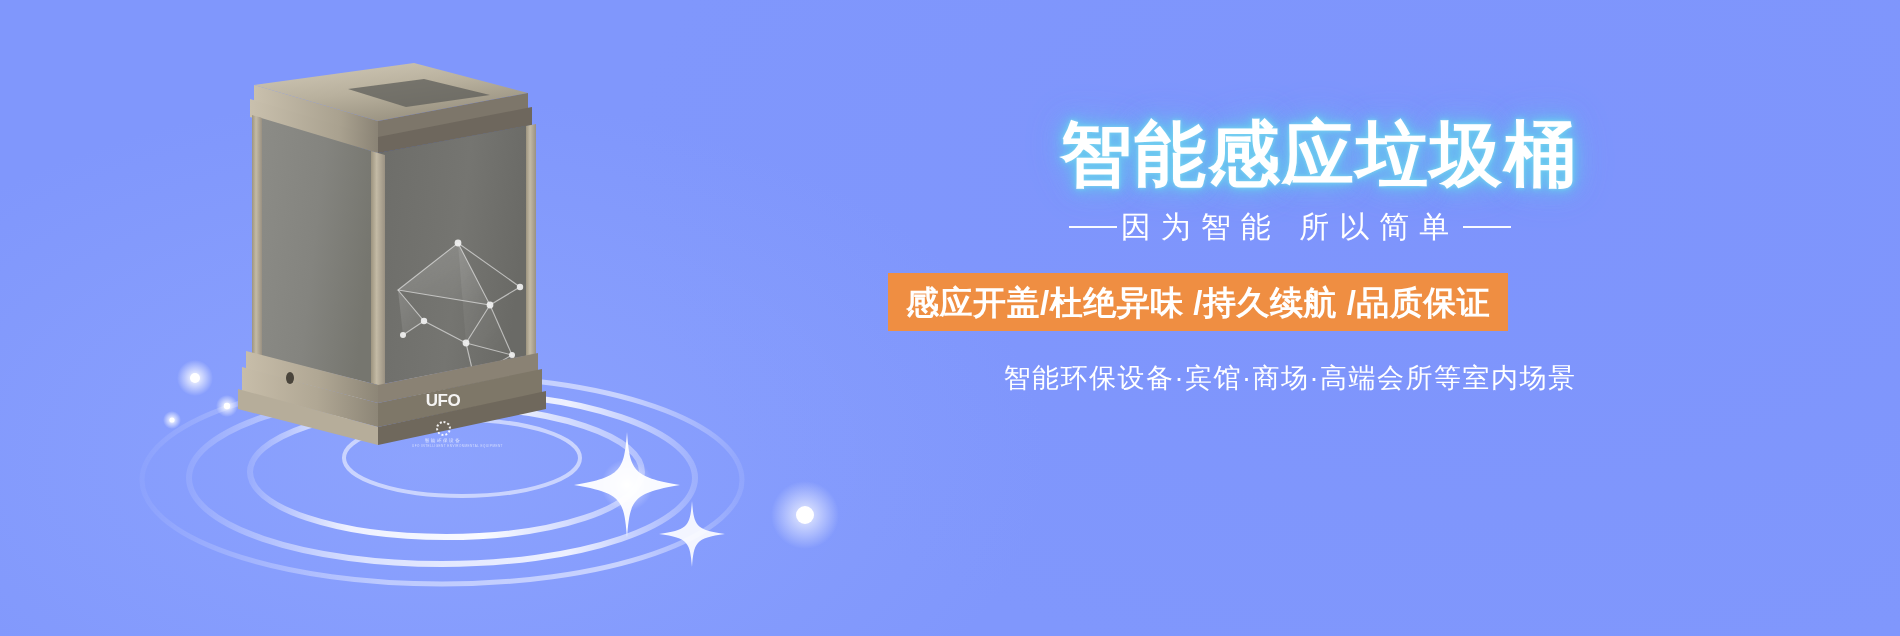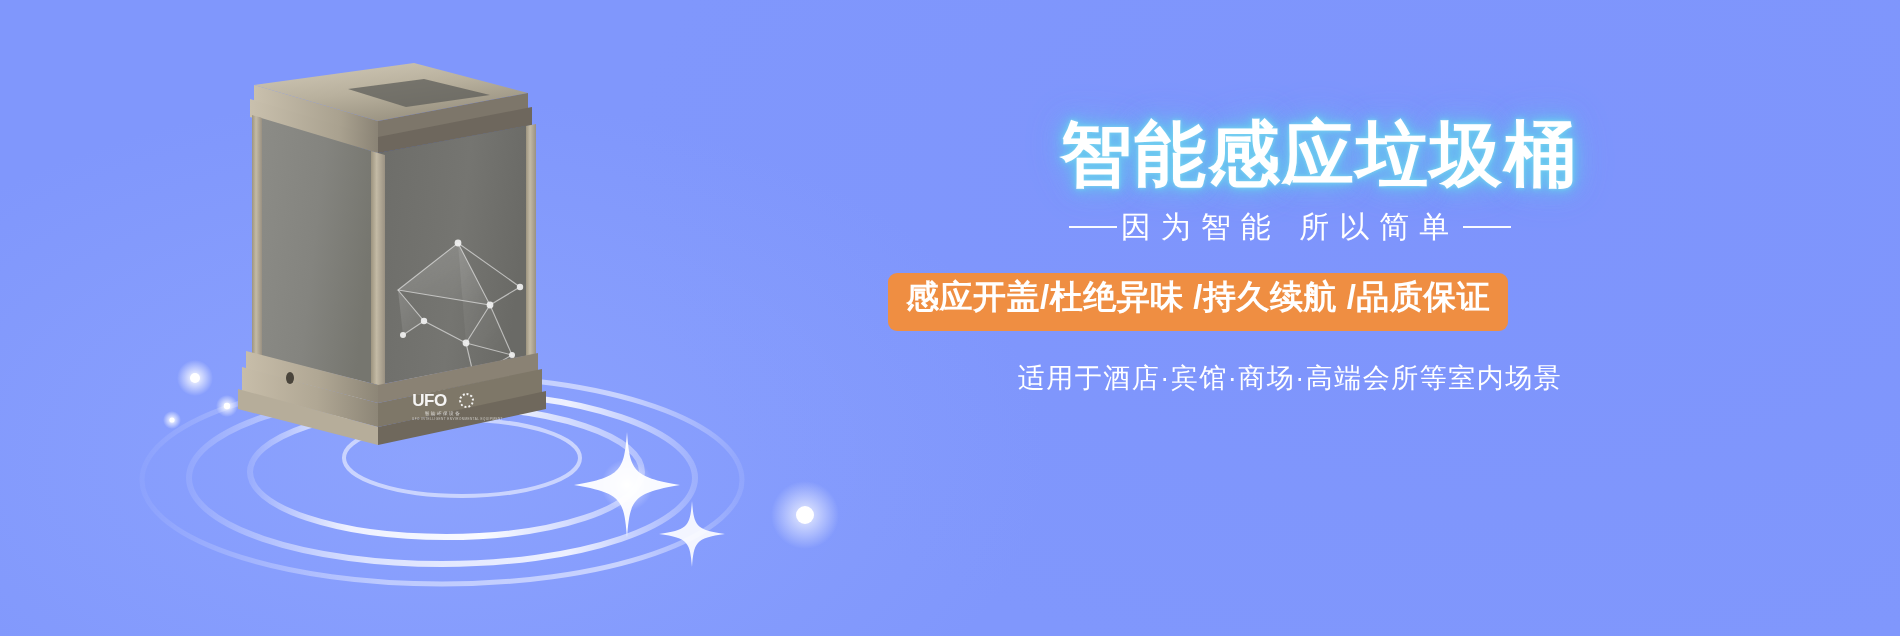--- a/index.html
+++ b/index.html
@@ -161,11 +161,11 @@
     left: 8px;
     top: 273px;
     height: 58px;
-    padding: 7px 18px;
+    padding: 16px 18px;
     background: #ef8e42;
-    border-radius: 9px;
+    border-radius: 0;
     display: flex;
-    align-items: flex-start;
+    align-items: center;
     box-sizing: border-box;
   }
   .feature-band .feature-text {

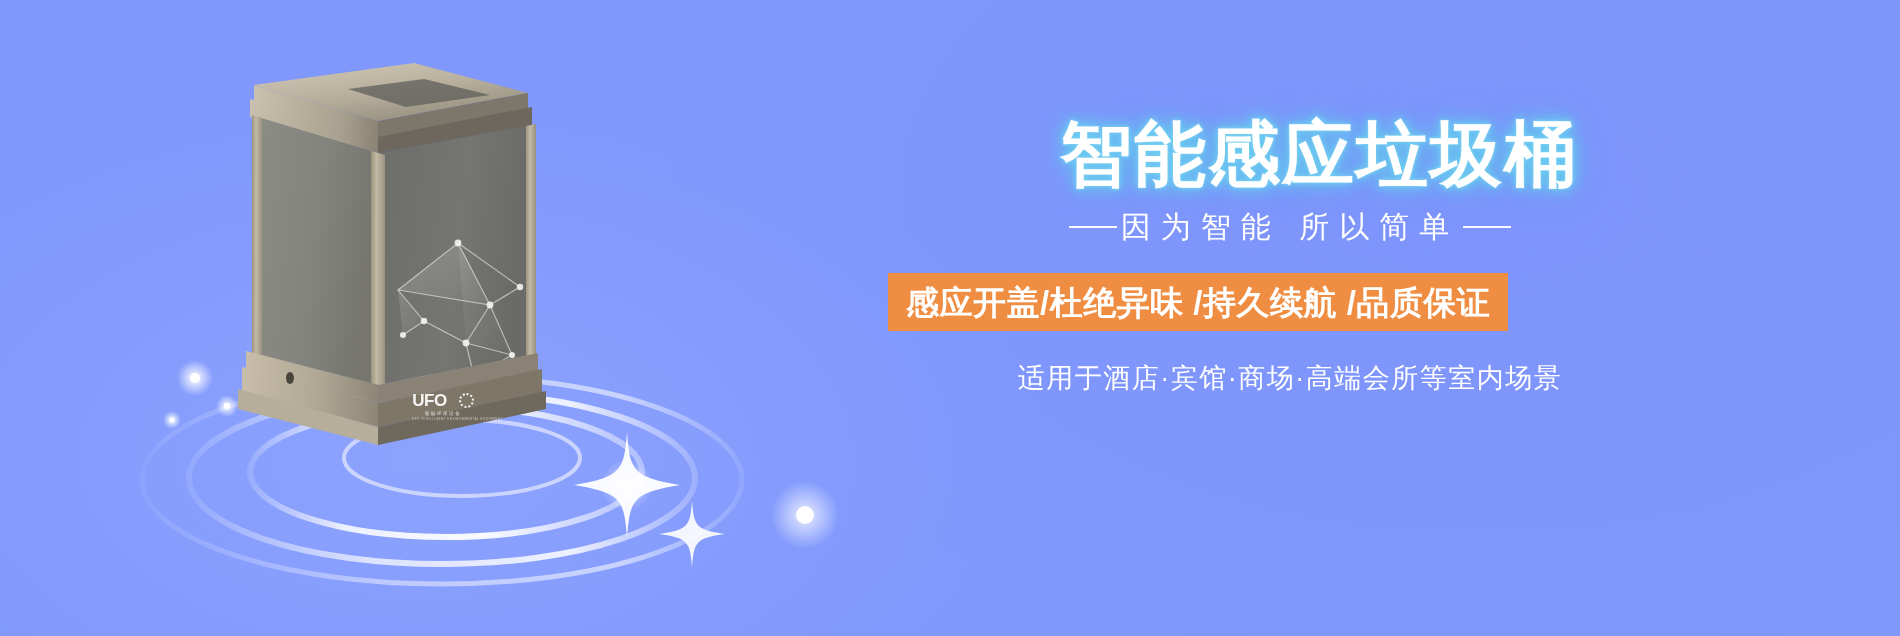--- a/index.html
+++ b/index.html
@@ -405,7 +405,7 @@
       <span class="feature-text">感应开盖/杜绝异味 /持久续航 /品质保证</span>
     </div>
 
-    <div class="scene-line">适用于酒店·宾馆·商场·高端会所等室内场景</div>
+    <div class="scene-line">智能环保设备·宾馆·商场·高端会所等室内场景</div>
 
   </div>
 

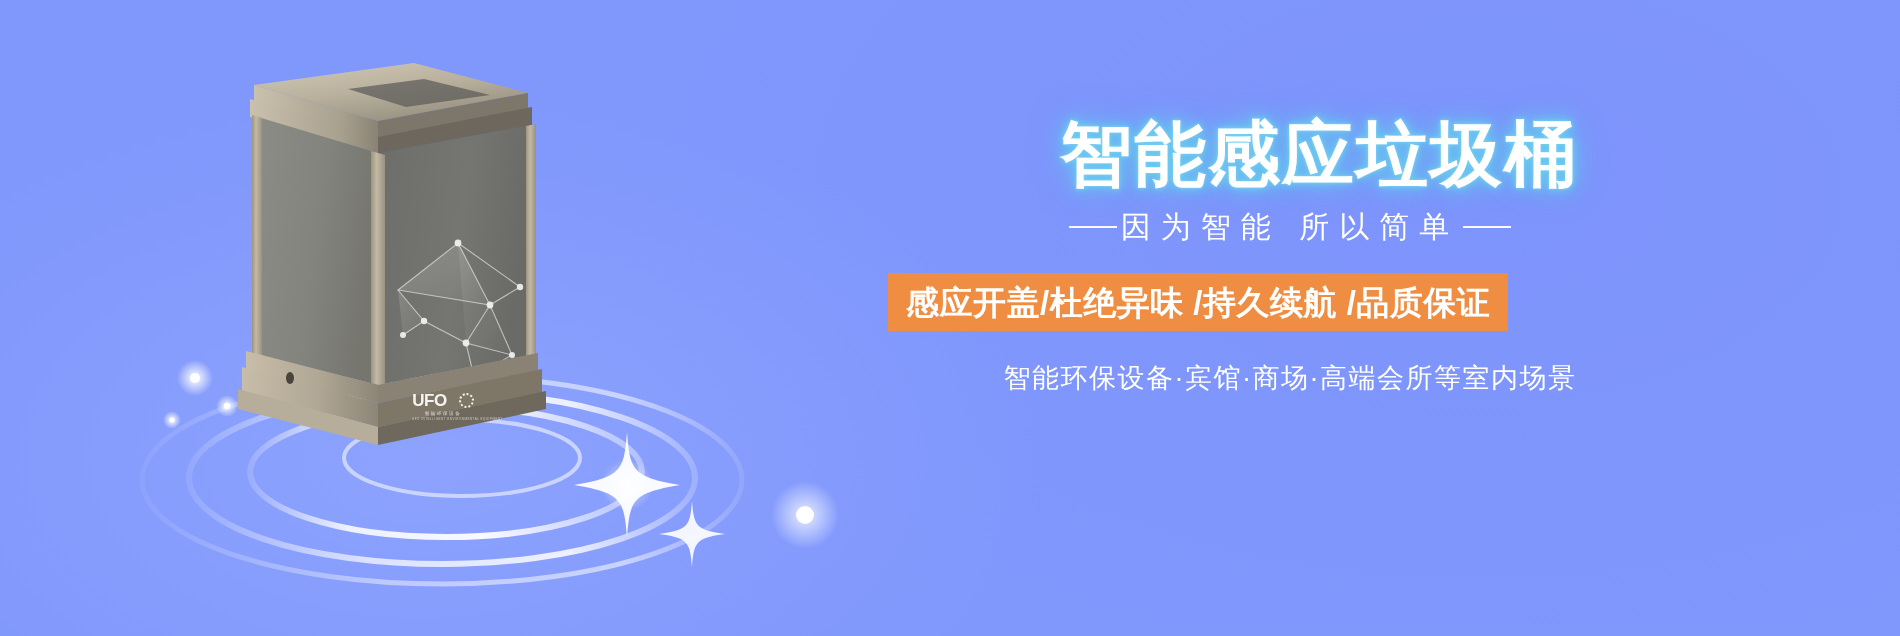--- a/index.html
+++ b/index.html
@@ -65,6 +65,7 @@
     align-items: center;
     justify-content: center;
     gap: 12px;
+    flex-direction: column;
   }
   .bin-logo .logo-word {
     font-family: "Liberation Sans", sans-serif;

